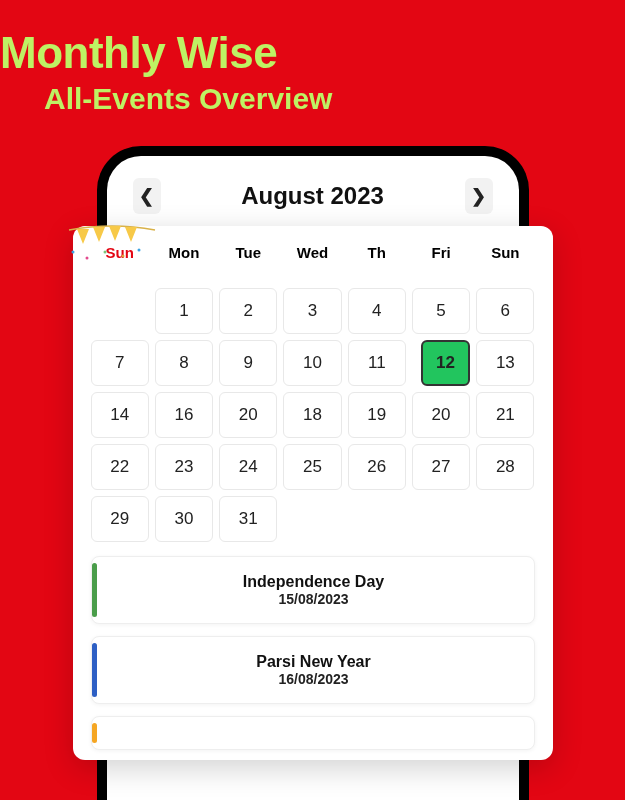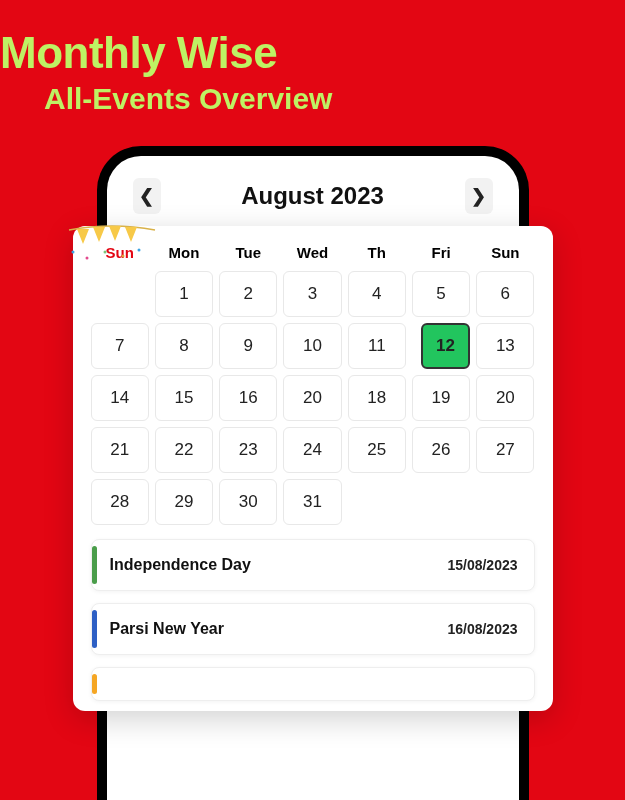--- a/index.html
+++ b/index.html
@@ -97,7 +97,7 @@
       display: grid;
       grid-template-columns: repeat(7, 1fr);
       gap: 6px;
-      margin-bottom: 10px;
+      margin-bottom: 27px;
     }
     .day-header {
       text-align: center;

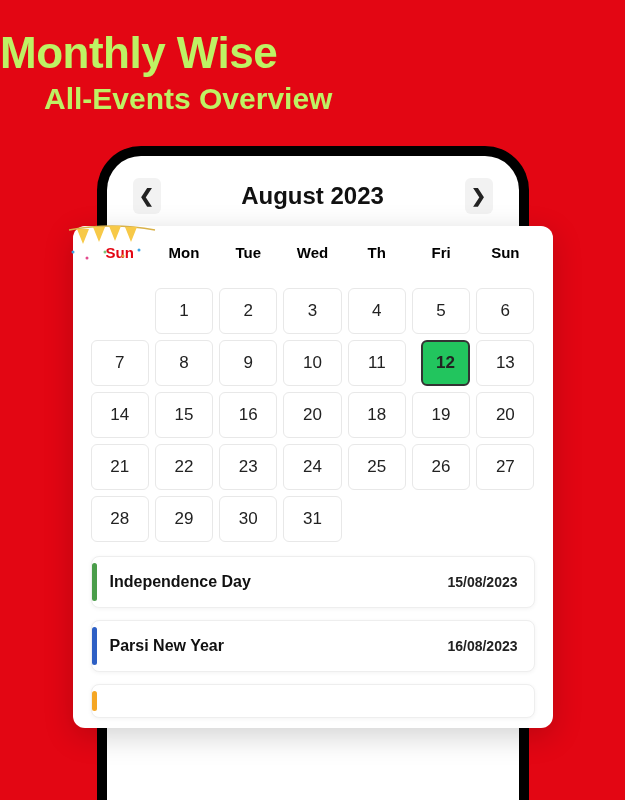--- a/index.html
+++ b/index.html
@@ -236,7 +236,6 @@
       <div class="day-cell highlighted">12</div>
       <div class="day-cell">13</div>
       <div class="day-cell">14</div>
-      <div class="day-cell">15</div>
       <div class="day-cell">16</div>
       <div class="day-cell">20</div>
       <div class="day-cell">18</div>

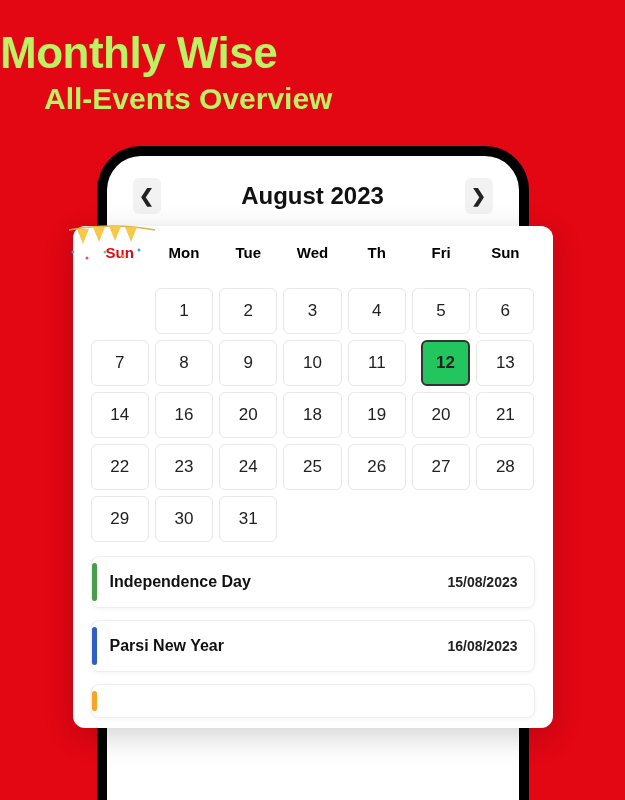--- a/index.html
+++ b/index.html
@@ -151,6 +151,7 @@
       position: relative;
       box-shadow: 0 1px 4px rgba(0,0,0,0.05);
       background: #fff;
+      flex-direction: column;
     }
     .event-card::before {
       content: '';

